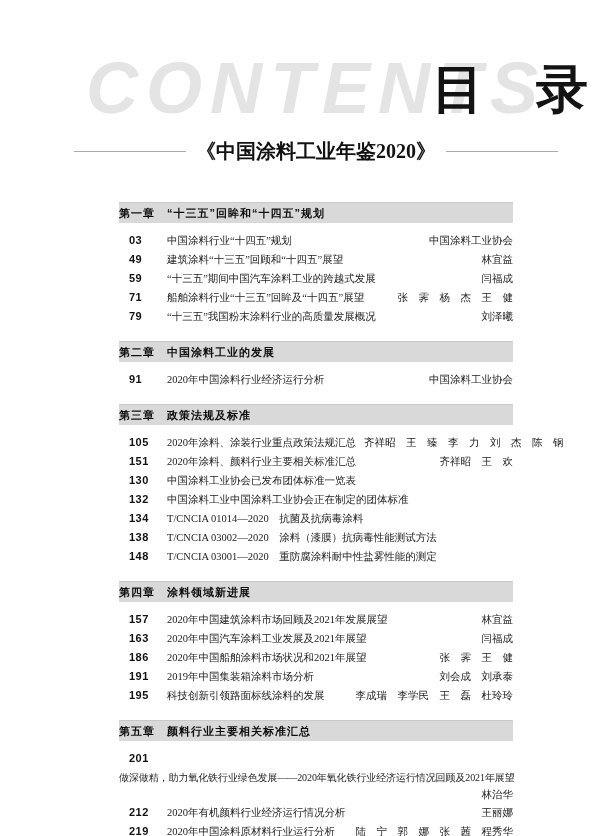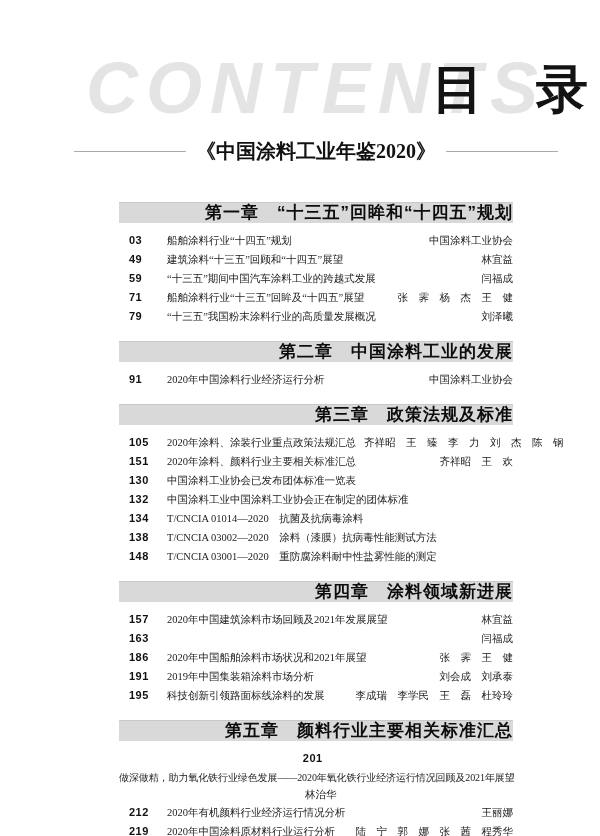--- a/index.html
+++ b/index.html
@@ -49,9 +49,9 @@
   .chapter-head{
     background:#d9d9d9;
     border-top:1px solid #c9c9c9;
-    text-align:right;
-    font-family:"Liberation Sans","DejaVu Sans",sans-serif;
-    font-weight:bold;font-size:17px;line-height:20px;
+    text-align:left;
+    font-family:"Liberation Sans","DejaVu Sans",sans-serif;
+    font-weight:bold;font-size:11px;line-height:20px;
     color:#0d0d0d;
     letter-spacing:1px;
     margin:15px 0 8px 0;

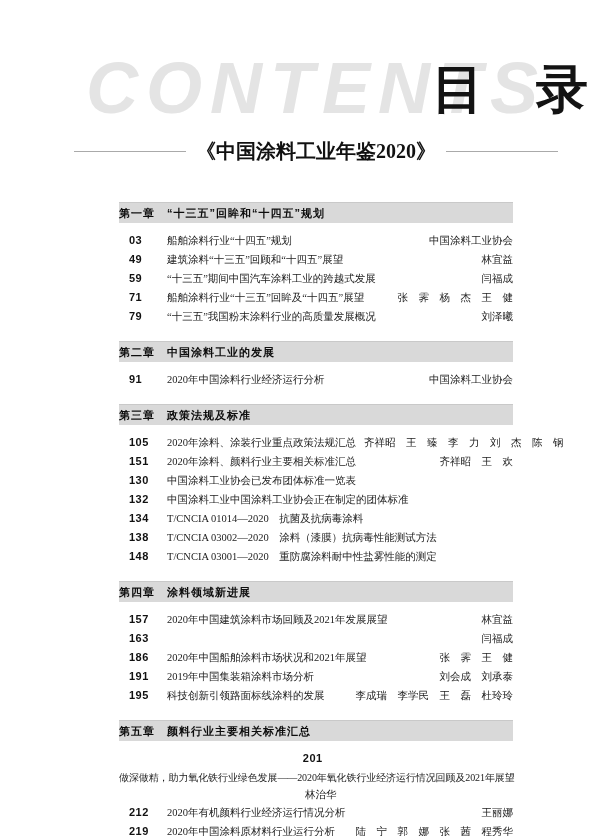--- a/index.html
+++ b/index.html
@@ -58,7 +58,7 @@
   }
   .section:first-child .chapter-head{margin-top:0;}
   .row{
-    display:flex;align-items:center;
+    display:flex;align-items:flex-end;
     line-height:19px;
   }
   .row .num{

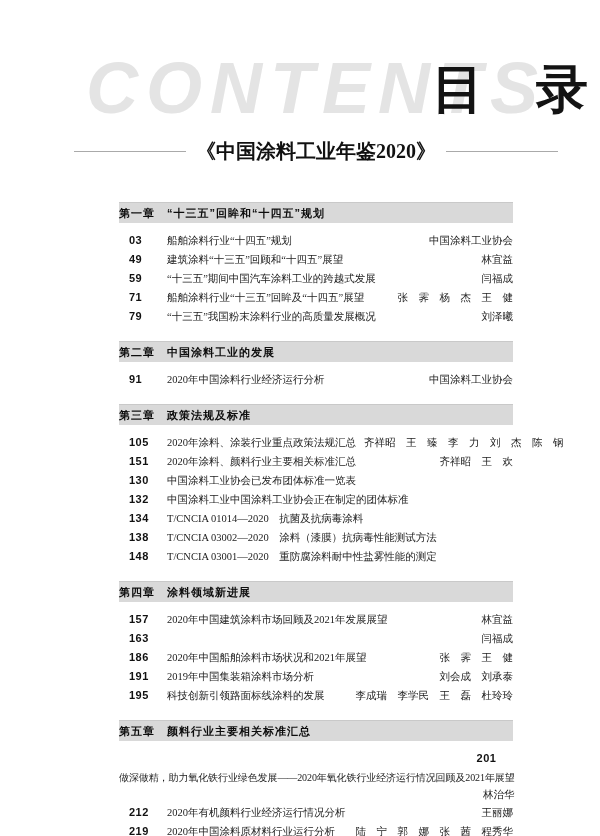--- a/index.html
+++ b/index.html
@@ -102,7 +102,7 @@
       <div class="chapter-head">第一章　“十三五”回眸和“十四五”规划</div>
       <div class="row">
         <span class="num">03</span>
-        <span class="title">船舶涂料行业“十四五”规划</span>
+        <span class="title">中国涂料行业“十四五”规划</span>
         <span class="authors">中国涂料工业协会</span>
       </div>
       <div class="row">

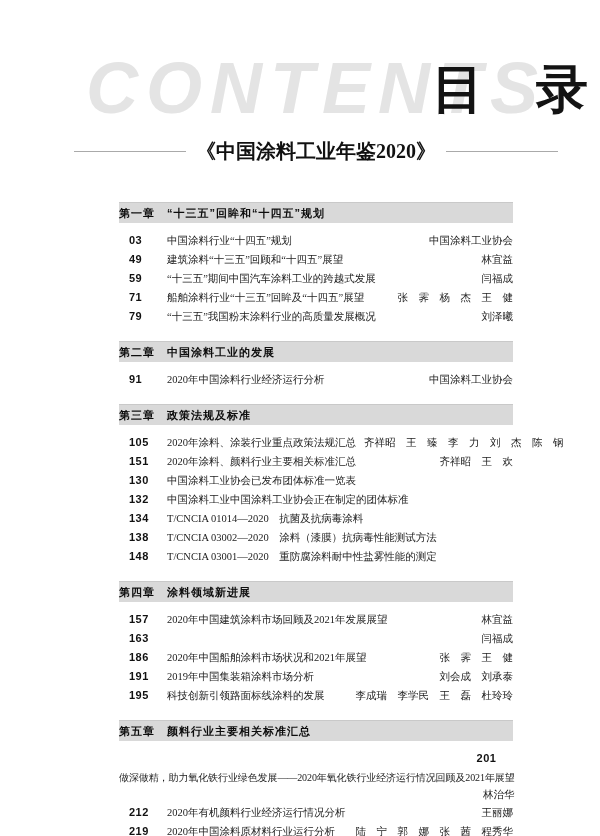--- a/index.html
+++ b/index.html
@@ -184,6 +184,7 @@
       </div>
       <div class="row">
         <span class="num">163</span>
+        <span class="title">2020年中国汽车涂料工业发展及2021年展望</span>
         <span class="authors">闫福成</span>
       </div>
       <div class="row">

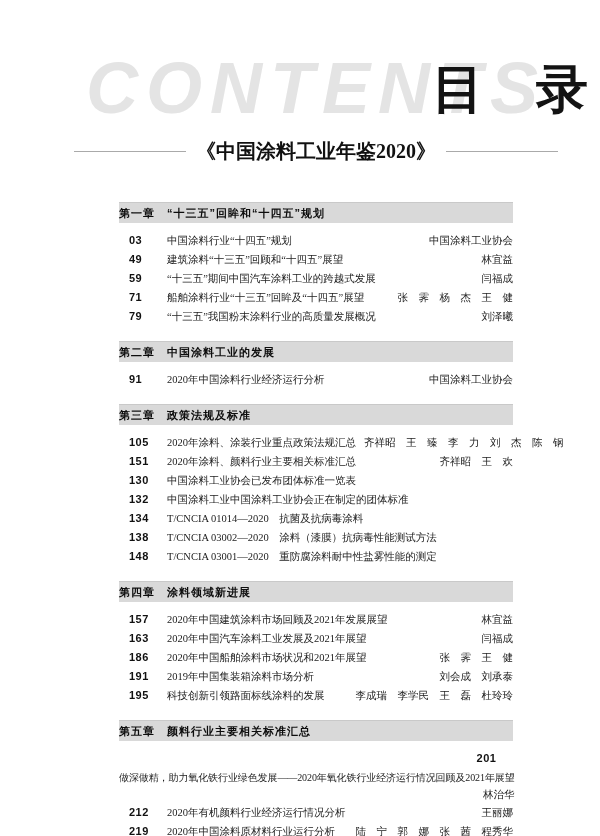--- a/index.html
+++ b/index.html
@@ -76,7 +76,7 @@
     font-size:10.5px;color:#1c1c1c;white-space:nowrap;
     text-align:right;
   }
-  .row.wrap{flex-wrap:wrap;flex-direction:column;}
+  .row.wrap{flex-wrap:wrap;}
   .row.wrap .title{font-size:10px;letter-spacing:-0.1px;}
   .row.wrap .authors{
     flex-basis:100%;margin-left:0;line-height:16px;

